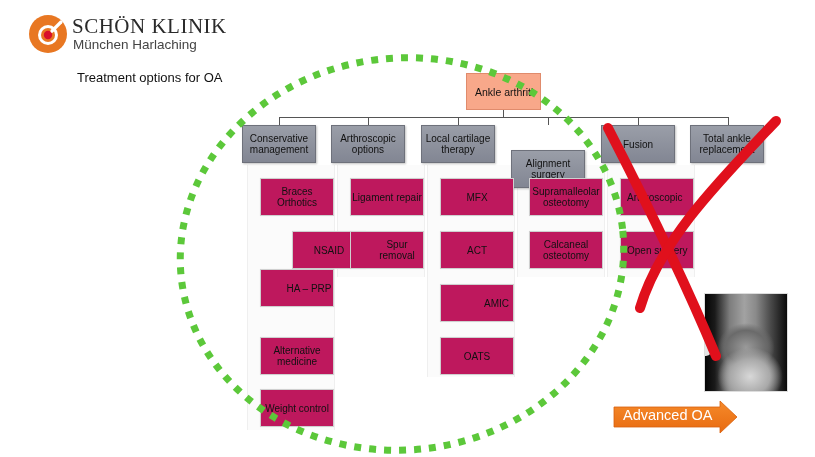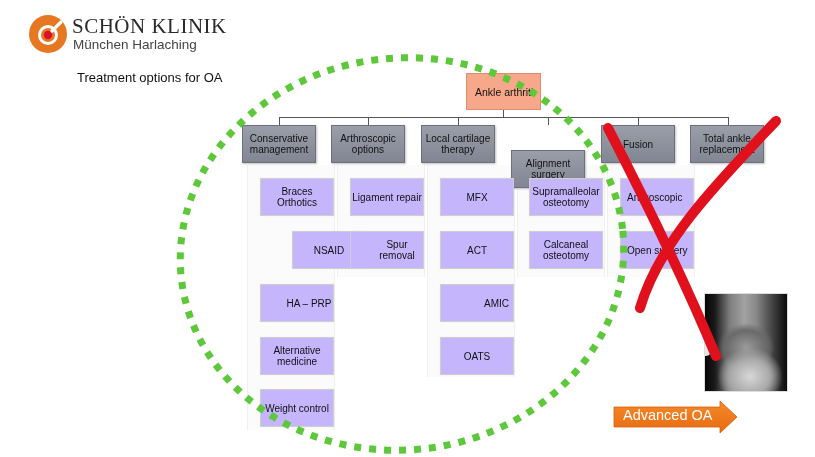--- a/index.html
+++ b/index.html
@@ -19,7 +19,7 @@
 
     .cat-box { position: absolute; top: 125px; width: 74px; height: 38px; background: linear-gradient(#9a9ea8, #828693); border: 1px solid #6e717b; box-shadow: 1px 1px 2px rgba(0,0,0,0.25); font-size: 10px; line-height: 11px; color: #111; display: flex; align-items: center; justify-content: center; text-align: center; padding: 0 2px; white-space: pre-line; overflow: hidden; }
 
-    .opt-box { position: absolute; width: 74px; height: 38px; background: #c4b5fd; border: 1px solid #cfcfcf; box-shadow: 0 0 1px rgba(0,0,0,0.08); font-size: 10px; line-height: 11px; color: #111; display: flex; align-items: center; justify-content: center; text-align: center; white-space: pre-line; overflow: hidden; }
+    .opt-box { position: absolute; width: 74px; height: 38px; background: #be185d; border: 1px solid #cfcfcf; box-shadow: 0 0 1px rgba(0,0,0,0.08); font-size: 10px; line-height: 11px; color: #111; display: flex; align-items: center; justify-content: center; text-align: center; white-space: pre-line; overflow: hidden; }
     .opt-box.left { justify-content: flex-start; padding-left: 6px; }
 
     .overlay { position: absolute; left: 0; top: 0; width: 815px; height: 457px; pointer-events: none; }

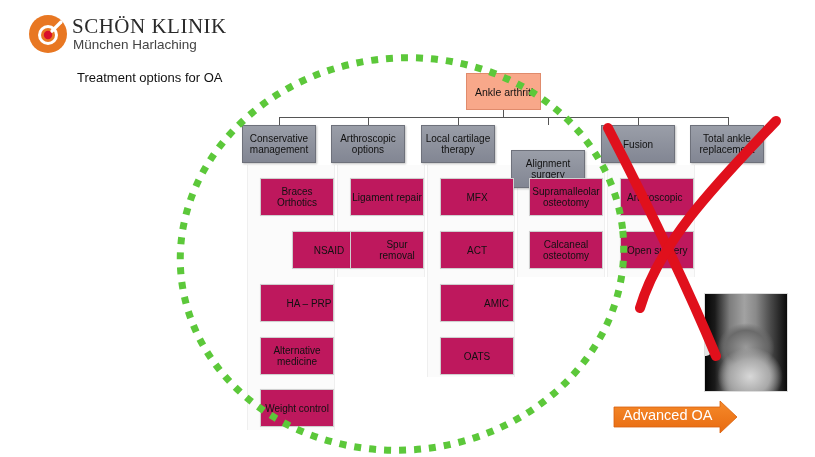--- a/index.html
+++ b/index.html
@@ -80,7 +80,7 @@
 <div class="opt-box" style="left:260px; top:178px;">Braces
 Orthotics</div>
 <div class="opt-box" style="left:260px; top:231px;margin-left:32px;">NSAID</div>
-<div class="opt-box" style="left:260px; top:284px;padding-left:24px;">HA – PRP</div>
+<div class="opt-box" style="left:260px; top:269px;padding-left:24px;">HA – PRP</div>
 <div class="opt-box" style="left:260px; top:337px;">Alternative
 medicine</div>
 <div class="opt-box" style="left:260px; top:389px;">Weight control</div>

